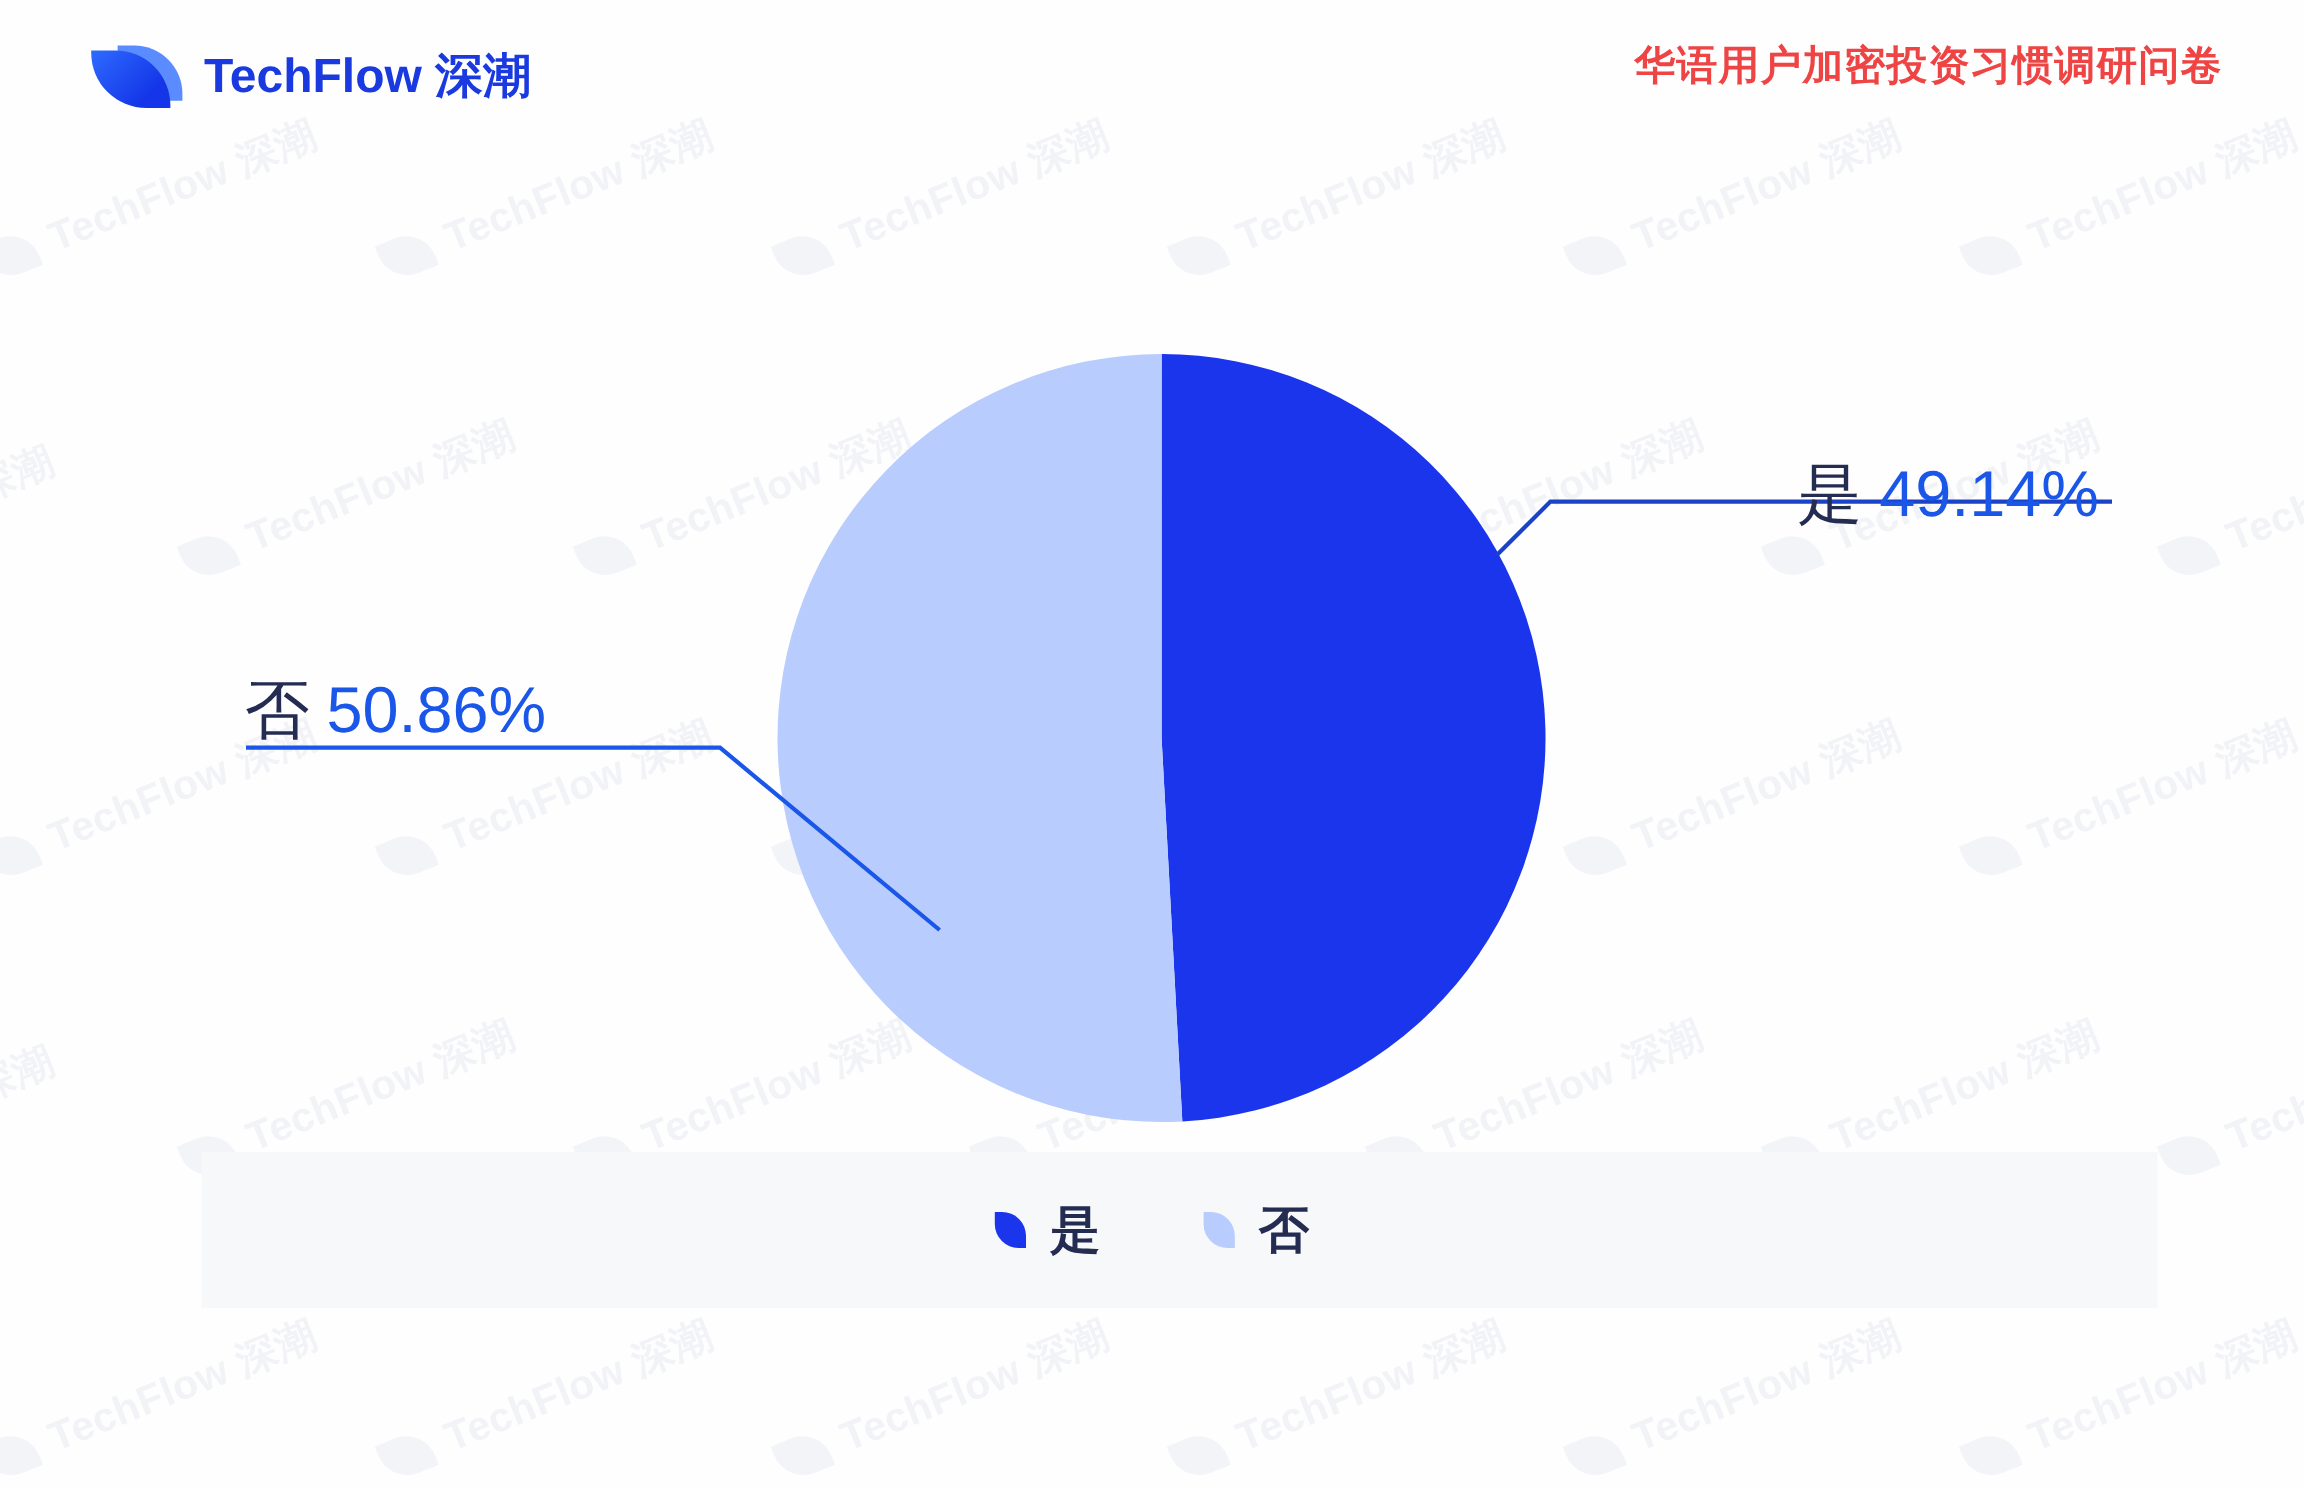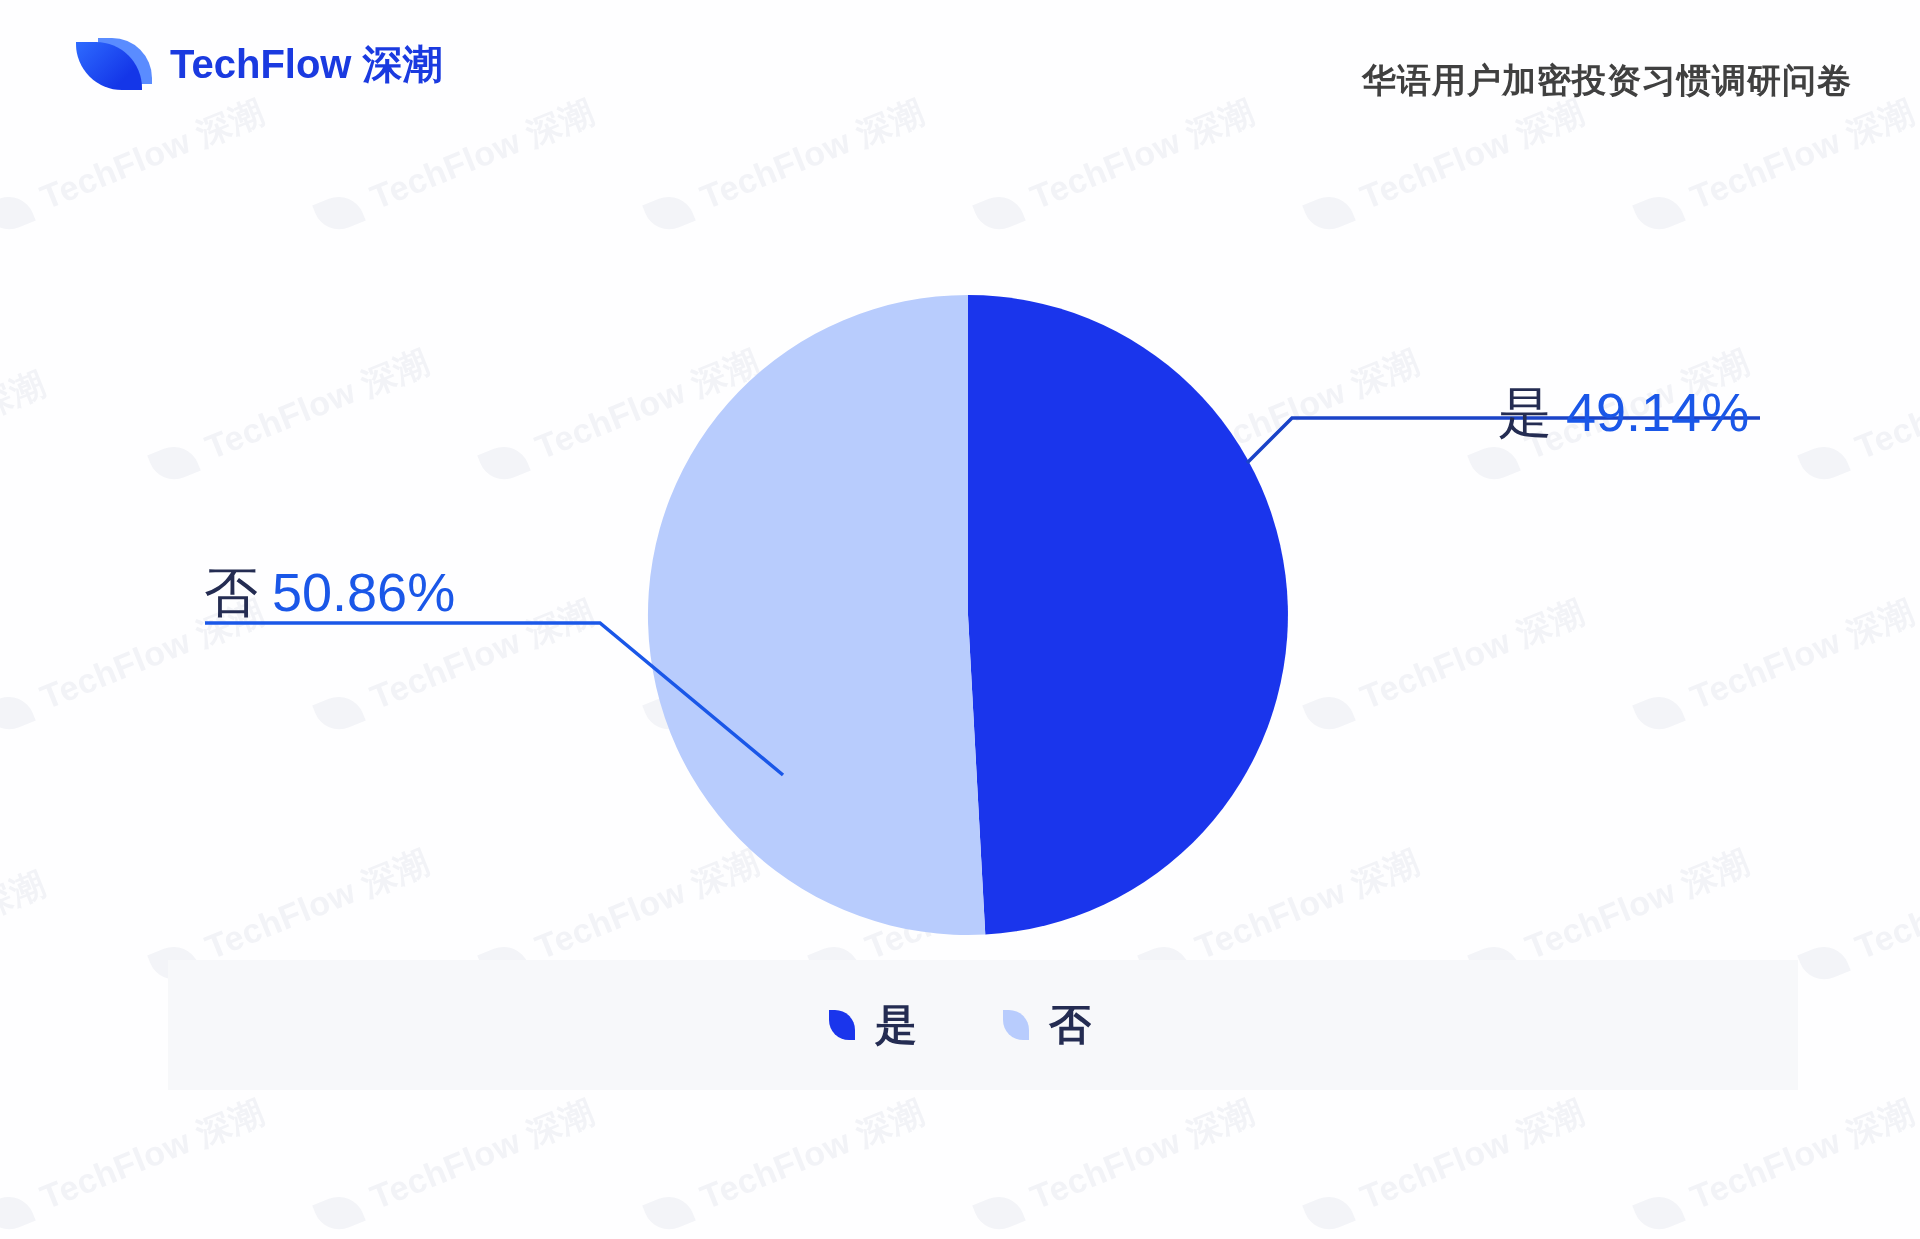--- a/index.html
+++ b/index.html
@@ -70,9 +70,9 @@
     white-space:nowrap;
   }
   #header-right {
-    position:absolute; right:68px; top:58px;
+    position:absolute; right:68px; top:32px;
     font-size:34px; font-weight:700;
-    color:#404040;
+    color:#ef4444;
     letter-spacing:1px;
     white-space:nowrap;
   }

